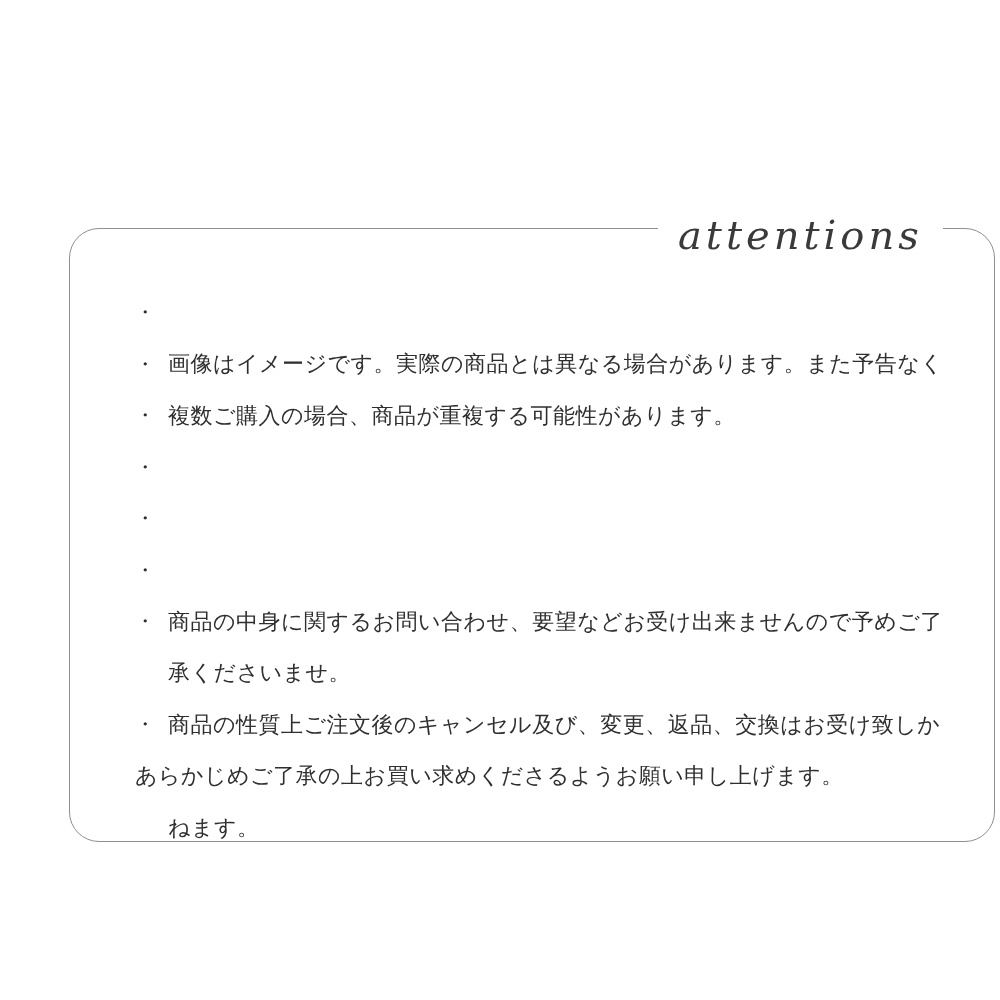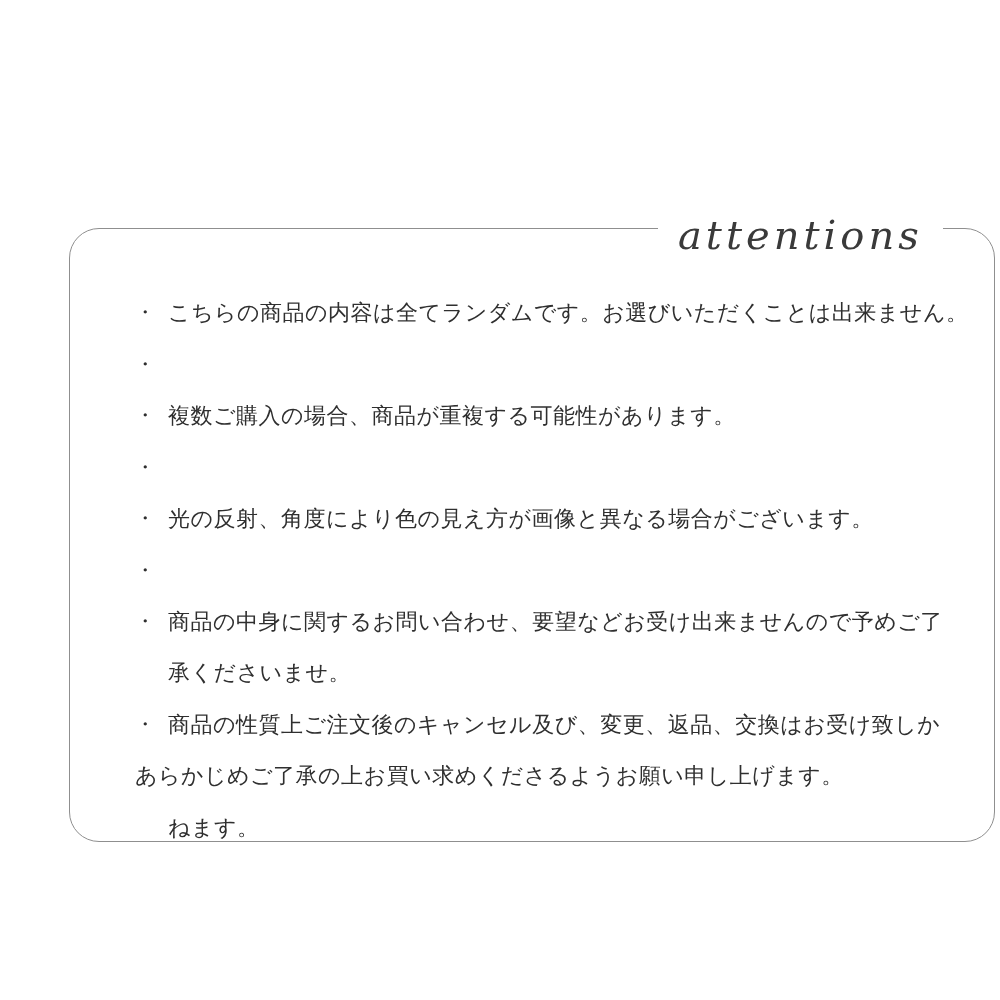--- a/index.html
+++ b/index.html
@@ -67,7 +67,6 @@
 
       <div class="line bullet">
         <span class="marker">・</span>
-        <span class="text">こちらの商品の内容は全てランダムです。お選びいただくことは出来ません。</span>
       </div>
 
       <div class="line bullet">

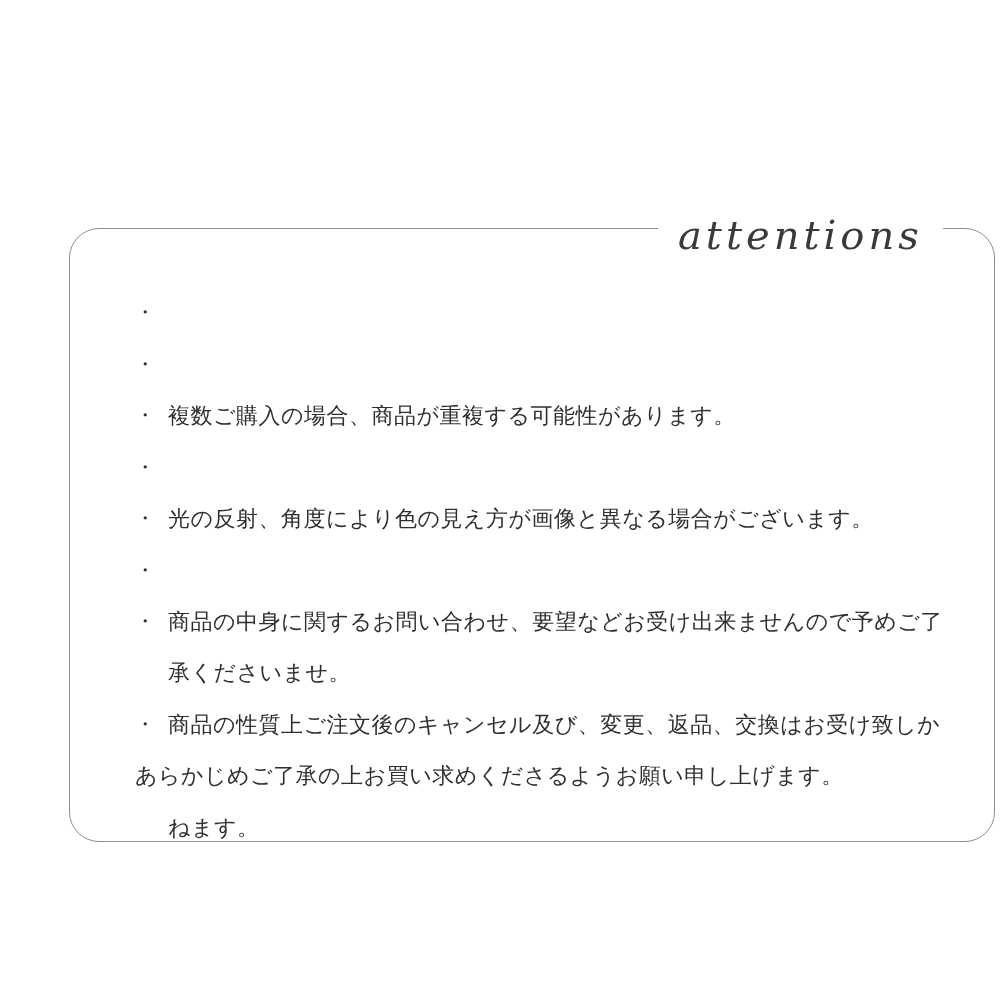--- a/index.html
+++ b/index.html
@@ -71,6 +71,7 @@
 
       <div class="line bullet">
         <span class="marker">・</span>
+        <span class="text">画像はイメージです。実際の商品とは異なる場合があります。また予告なく</span>
       </div>
 
 

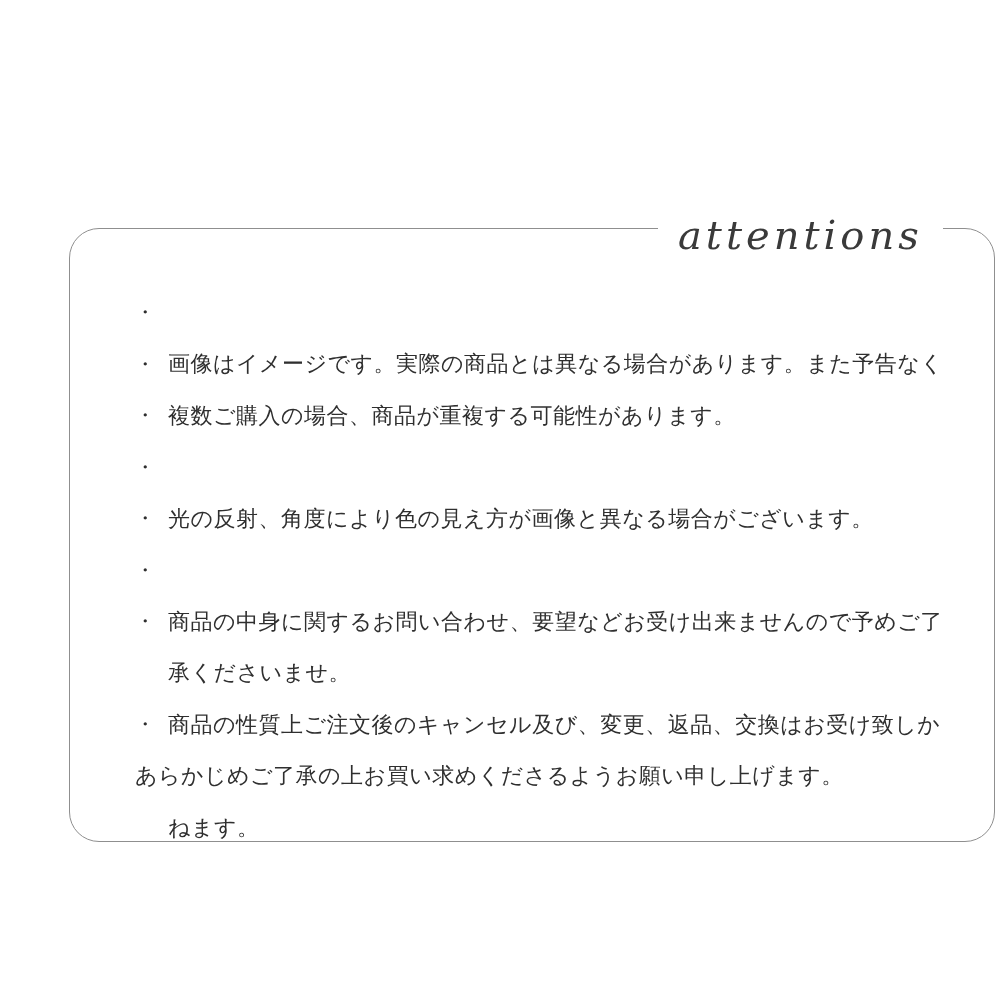--- a/index.html
+++ b/index.html
@@ -86,7 +86,6 @@
 
       <div class="line bullet">
         <span class="marker">・</span>
-        <span class="text">光の反射、角度により色の見え方が画像と異なる場合がございます。</span>
       </div>
 
       <div class="line bullet">

